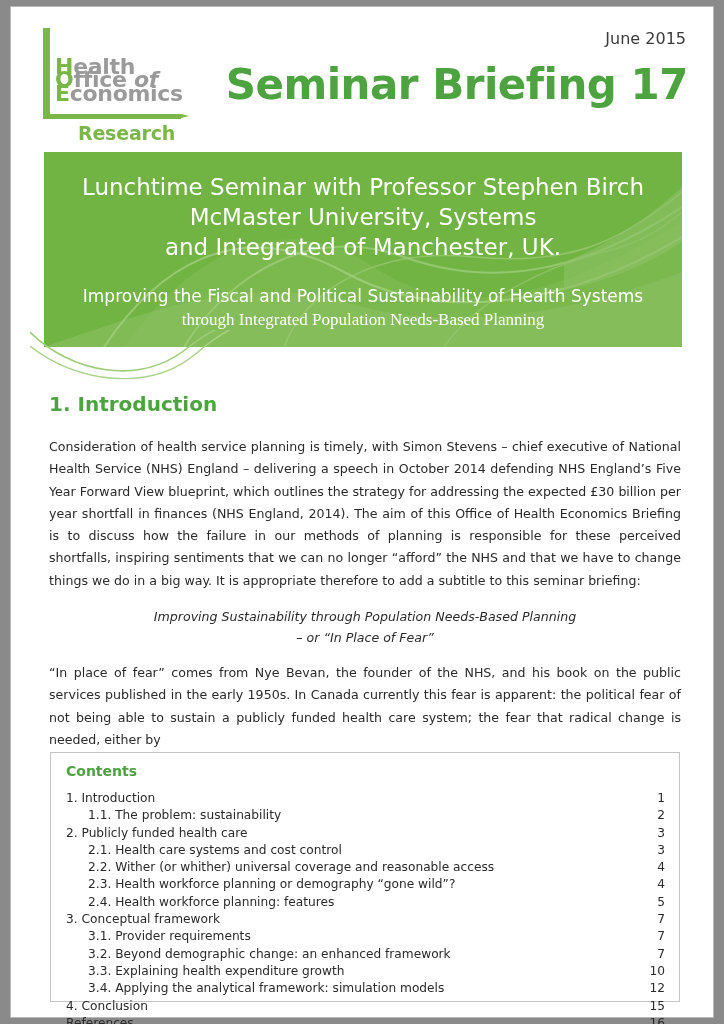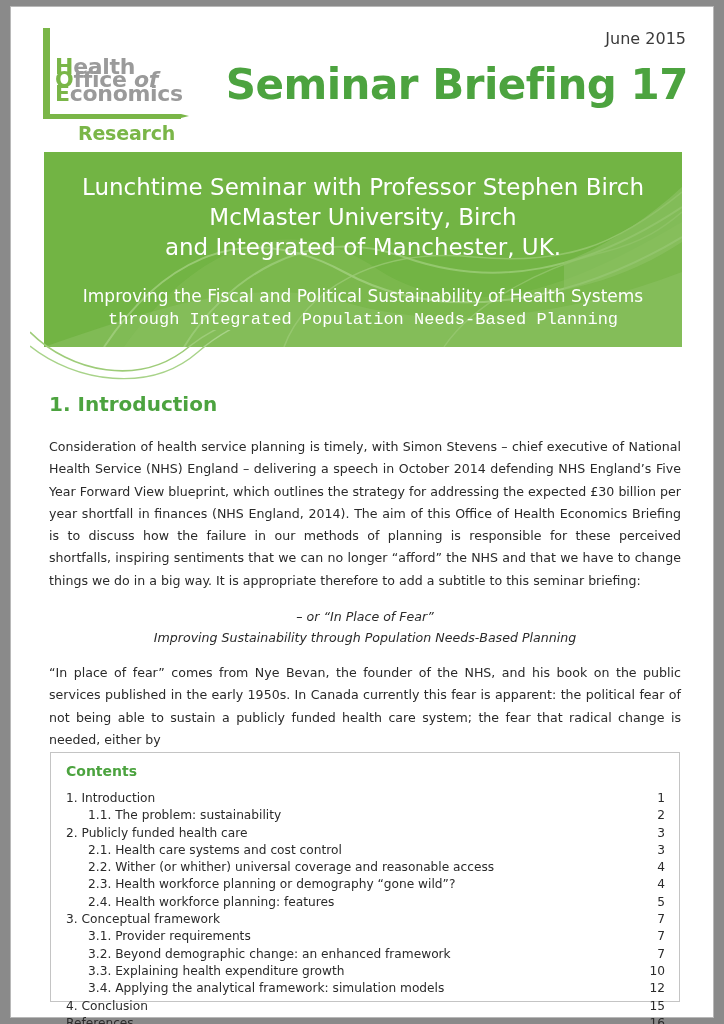--- a/index.html
+++ b/index.html
@@ -288,7 +288,7 @@
     </svg>
     <div class="banner-text">
       <div class="banner-l1">Lunchtime Seminar with Professor Stephen Birch</div>
-      <div class="banner-l2">McMaster University, Birch</div>
+      <div class="banner-l2">McMaster University, Systems</div>
       <div class="banner-l3">and Integrated of Manchester, UK.</div>
       <div class="banner-sub1">Improving the Fiscal and Political Sustainability of Health Systems</div>
       <div class="banner-sub2">through Integrated Population Needs-Based Planning</div>

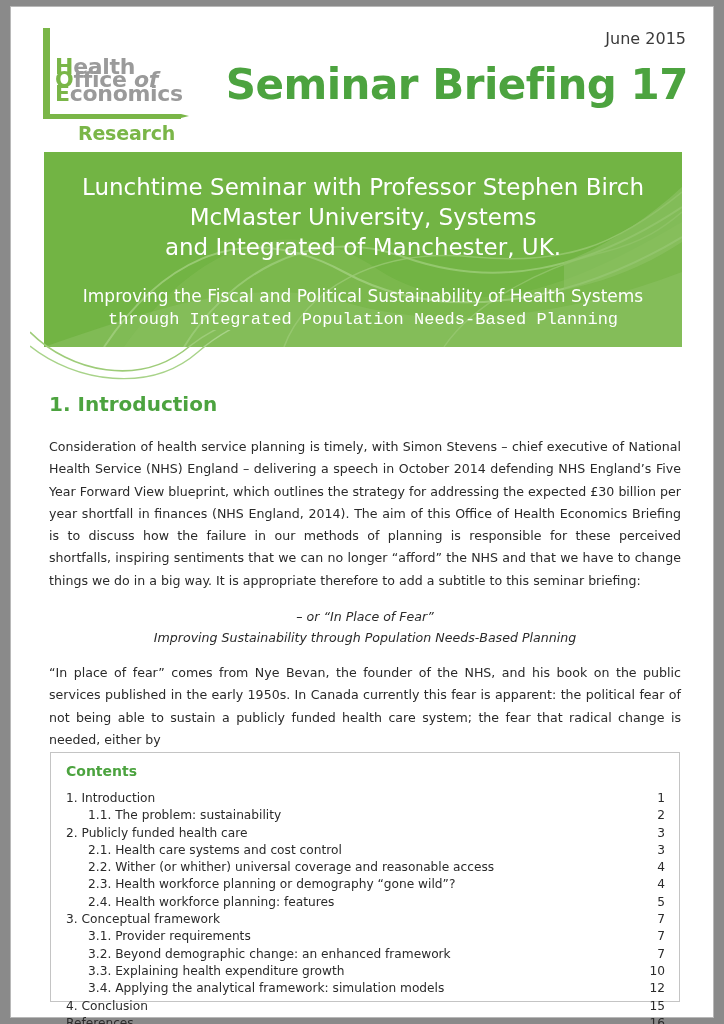--- a/index.html
+++ b/index.html
@@ -180,7 +180,7 @@
     top: 156px;
     font-size: 17px;
     line-height: 23px;
-    font-family: Liberation Mono, monospace;
+    font-family: Liberation Serif, serif;
   }
 
   

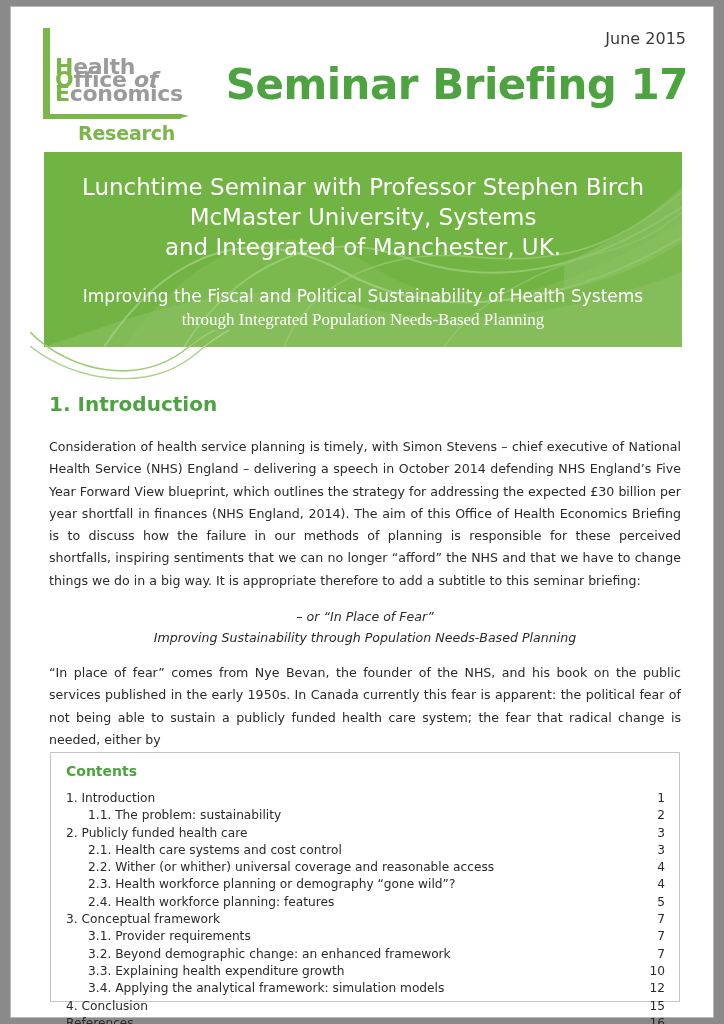--- a/index.html
+++ b/index.html
@@ -305,8 +305,8 @@
   <div class="body-col">
     <p class="para">Consideration of health service planning is timely, with Simon Stevens – chief executive of National Health Service (NHS) England – delivering a speech in October 2014 defending NHS England’s Five Year Forward View blueprint, which outlines the strategy for addressing the expected £30 billion per year shortfall in finances (NHS England, 2014). The aim of this Office of Health Economics Briefing is to discuss how the failure in our methods of planning is responsible for these perceived shortfalls, inspiring sentiments that we can no longer “afford” the NHS and that we have to change things we do in a big way. It is appropriate therefore to add a subtitle to this seminar briefing:</p>
     <div class="para-spacer"></div>
+    <div class="subtitle-block">Improving Sustainability through Population Needs-Based Planning</div>
     <div class="subtitle-block">– or “In Place of Fear”</div>
-    <div class="subtitle-block">Improving Sustainability through Population Needs-Based Planning</div>
     <div class="para-spacer"></div>
     <p class="para">“In place of fear” comes from Nye Bevan, the founder of the NHS, and his book on the public services published in the early 1950s. In Canada currently this fear is apparent: the political fear of not being able to sustain a publicly funded health care system; the fear that radical change is needed, either by</p>
   </div>

